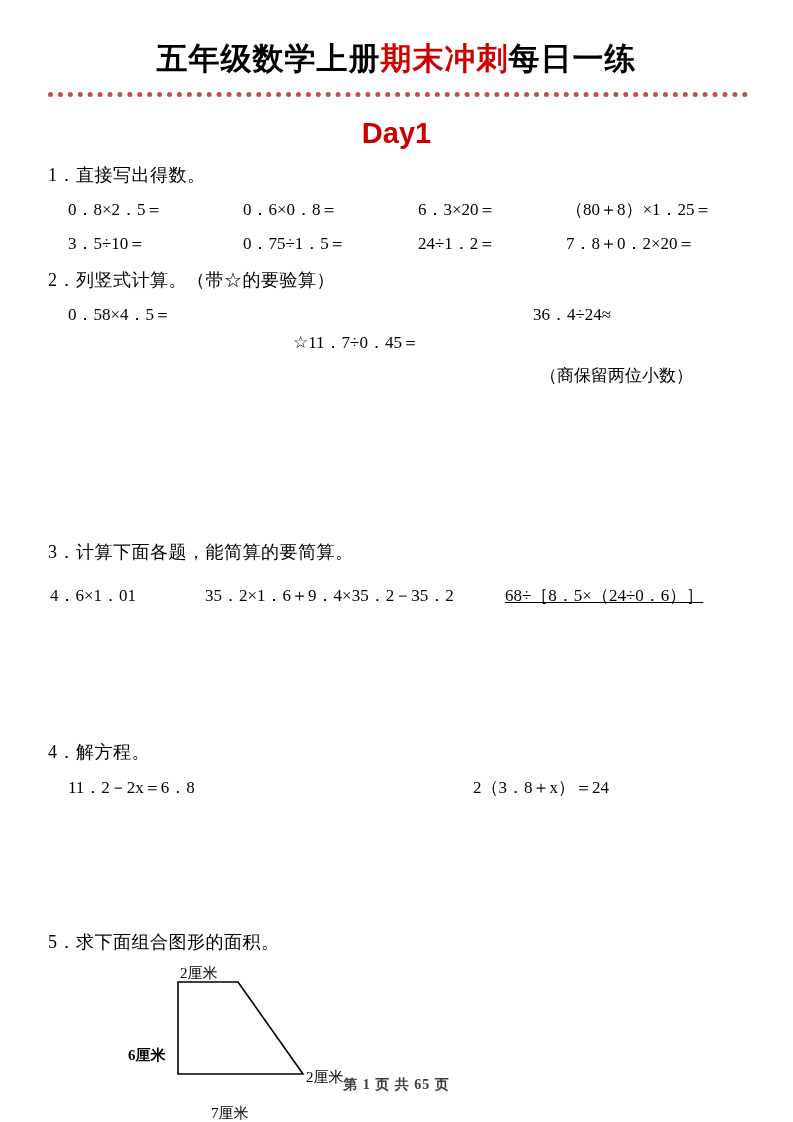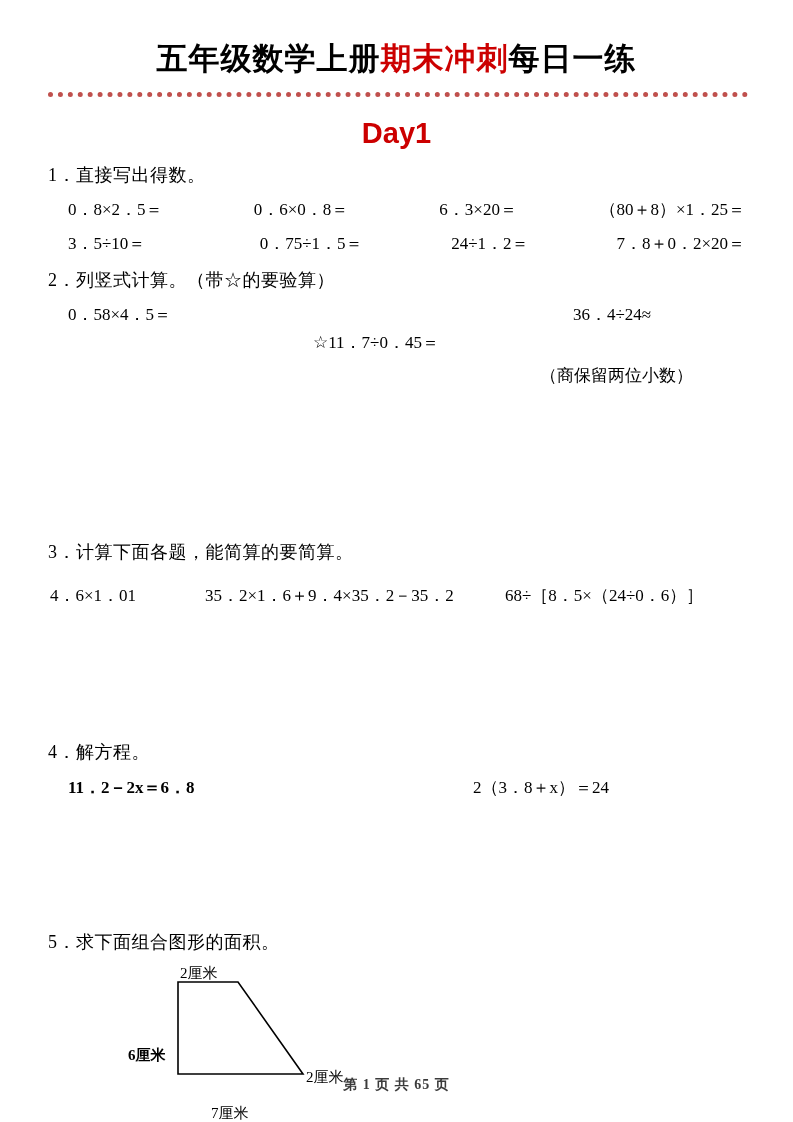--- a/index.html
+++ b/index.html
@@ -64,7 +64,6 @@
     font-size: 17px;
     margin-top: 11px;
     padding-left: 20px;
-    gap: 20px;
   }
   .row .cell {
     white-space: nowrap;

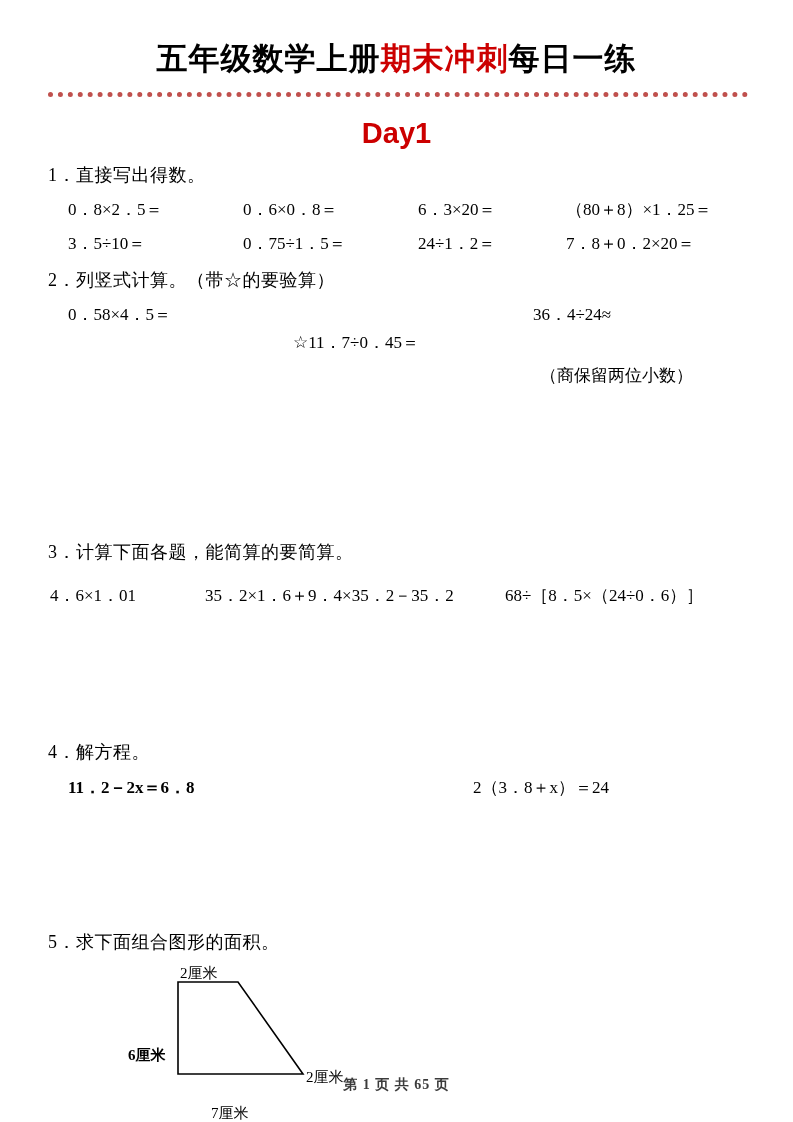--- a/index.html
+++ b/index.html
@@ -93,7 +93,7 @@
   }
   .s3row .e1 { width: 155px; }
   .s3row .e2 { width: 300px; }
-  .s3row .e3 { width: auto; }
+  .s3row .e3 { width: auto; text-decoration: underline; }
 
   .s4row {
     display: flex;

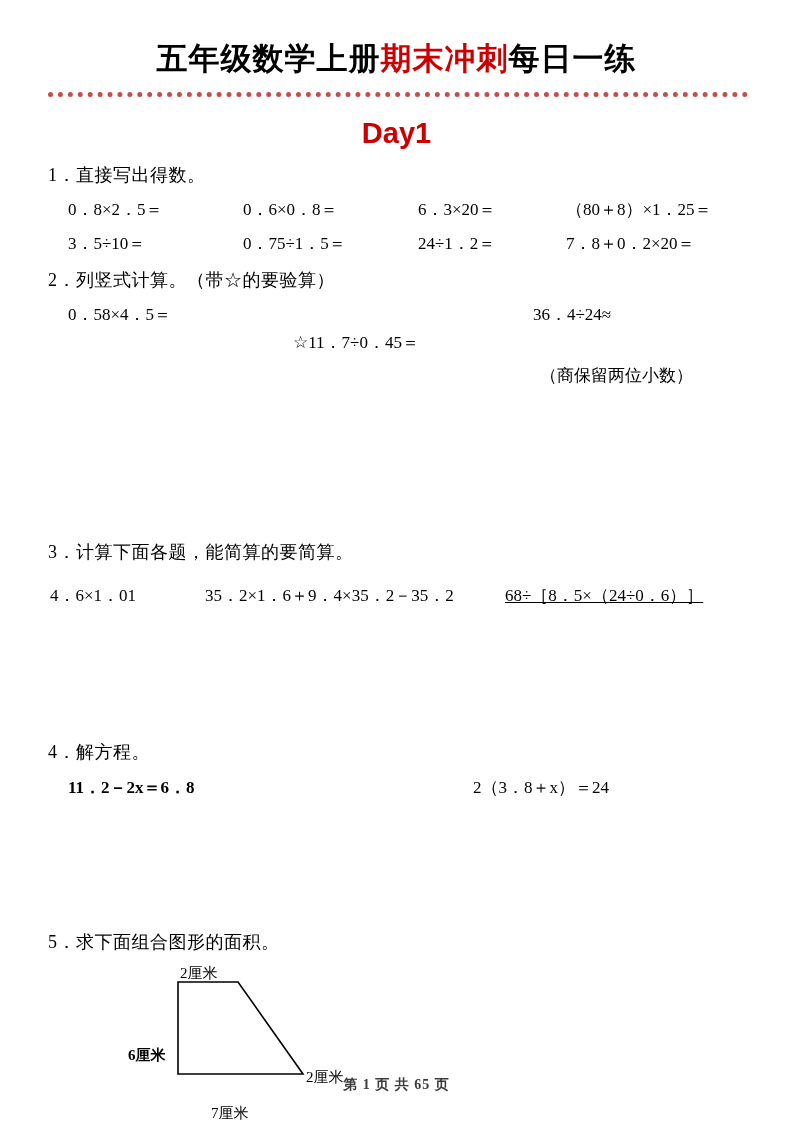--- a/index.html
+++ b/index.html
@@ -101,7 +101,7 @@
     margin-top: 12px;
     padding-left: 20px;
   }
-  .s4row .f1 { width: 405px; font-weight: bold; }
+  .s4row .f1 { width: 405px; }
 
   .gap-lg { height: 140px; }
   .gap-md { height: 120px; }

